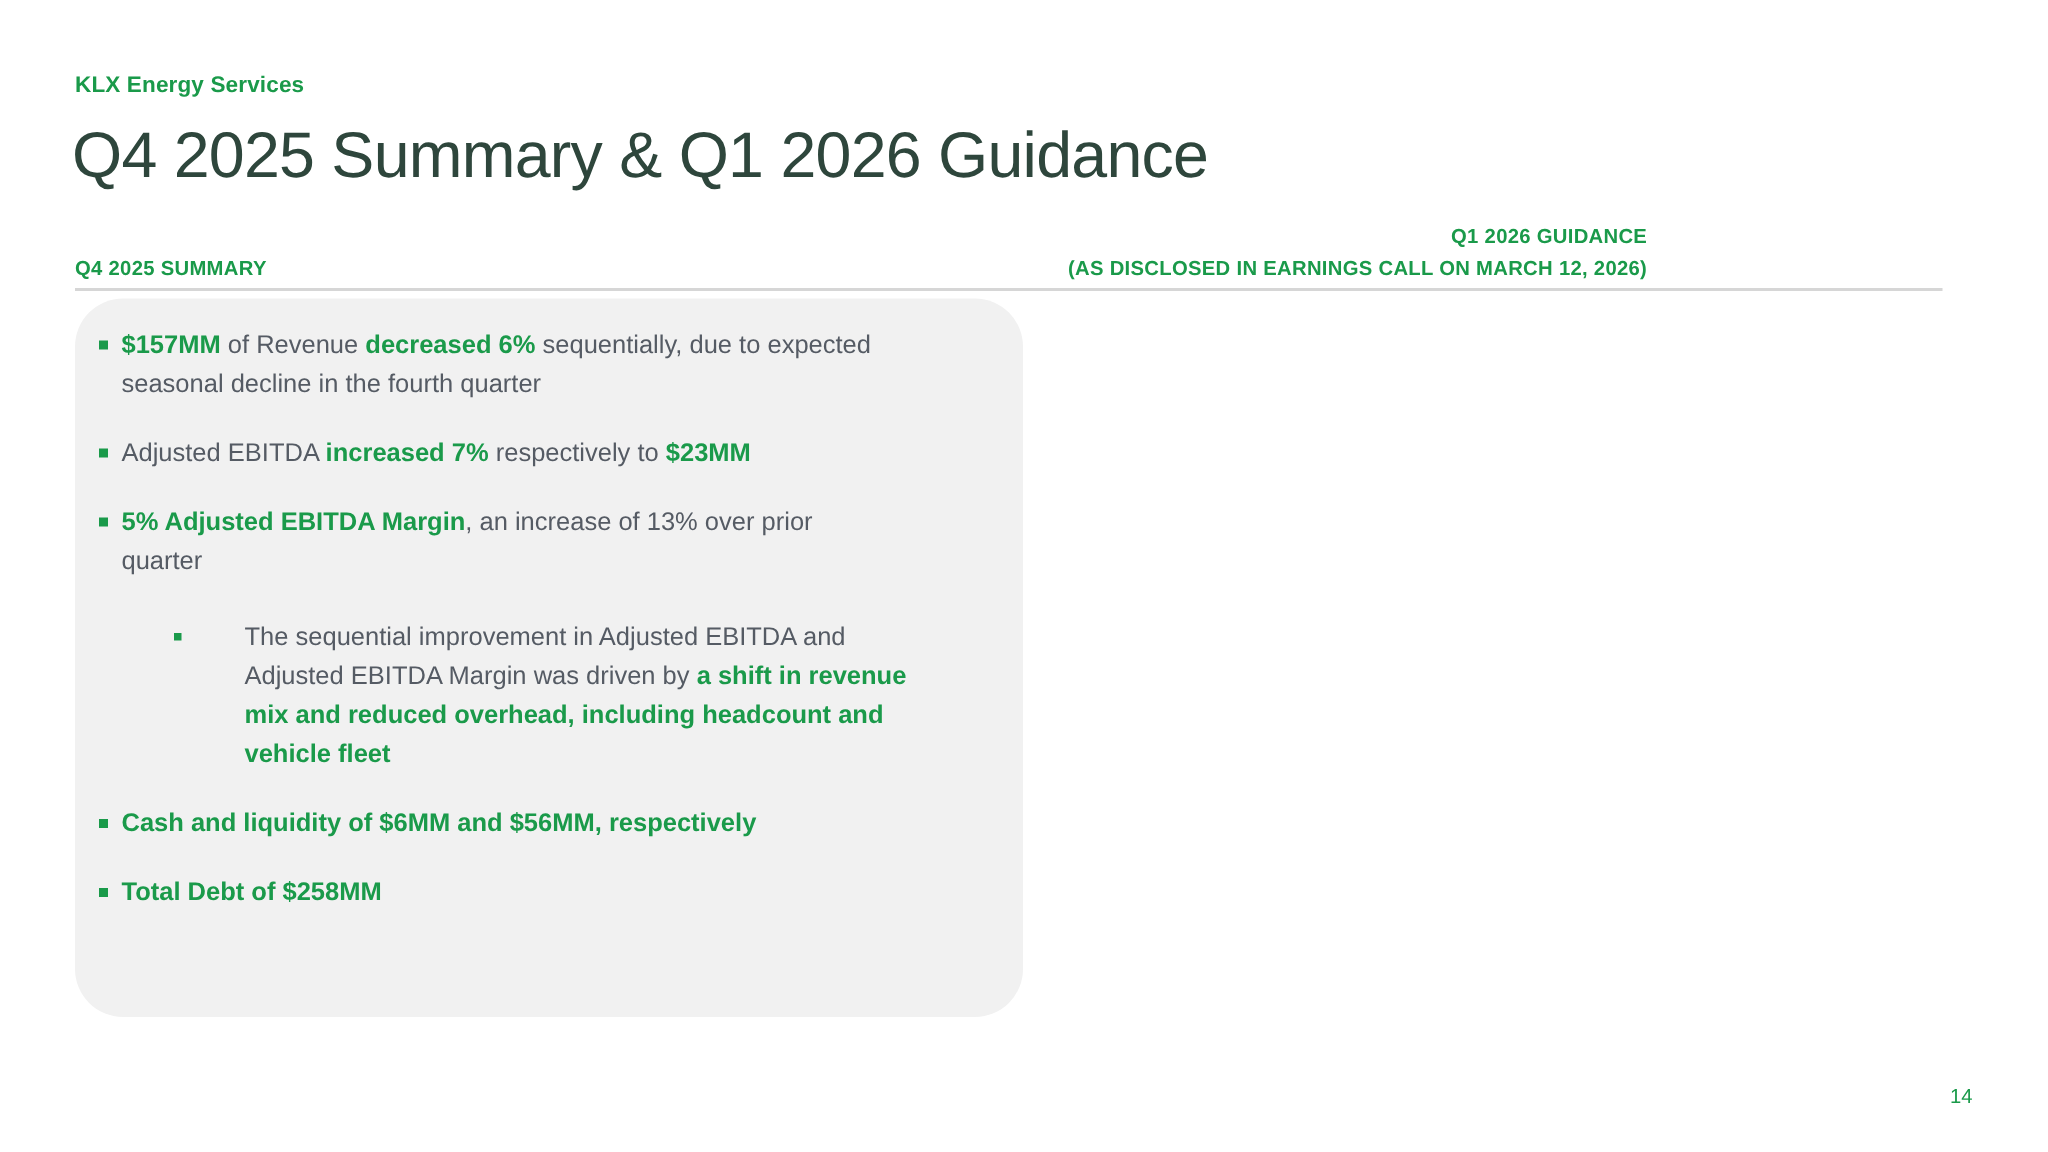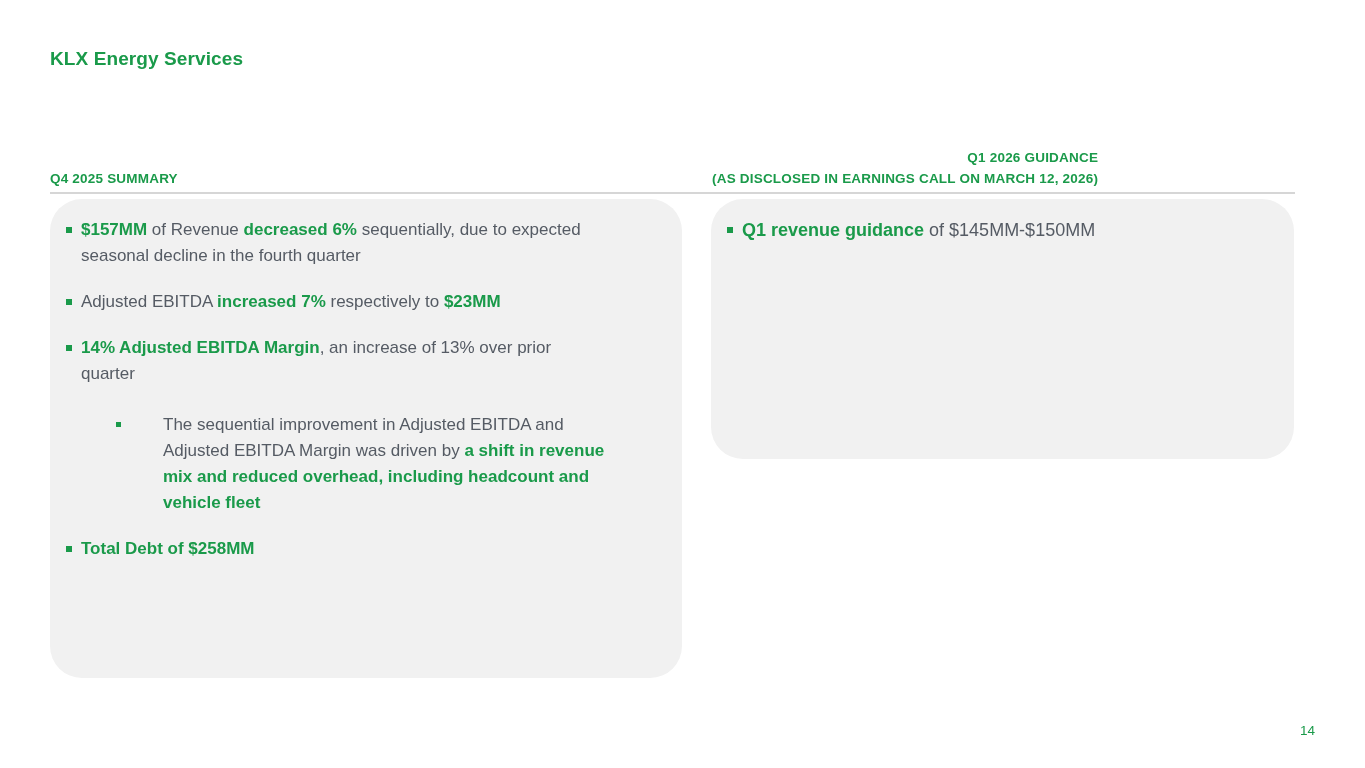--- a/index.html
+++ b/index.html
@@ -21,7 +21,7 @@
 
   .brand{
     position:absolute;left:50px;top:48px;
-    font-size:19px;font-weight:bold;color:var(--green);
+    font-size:15px;font-weight:bold;color:var(--green);
     letter-spacing:0.1px;
   }
   .title{

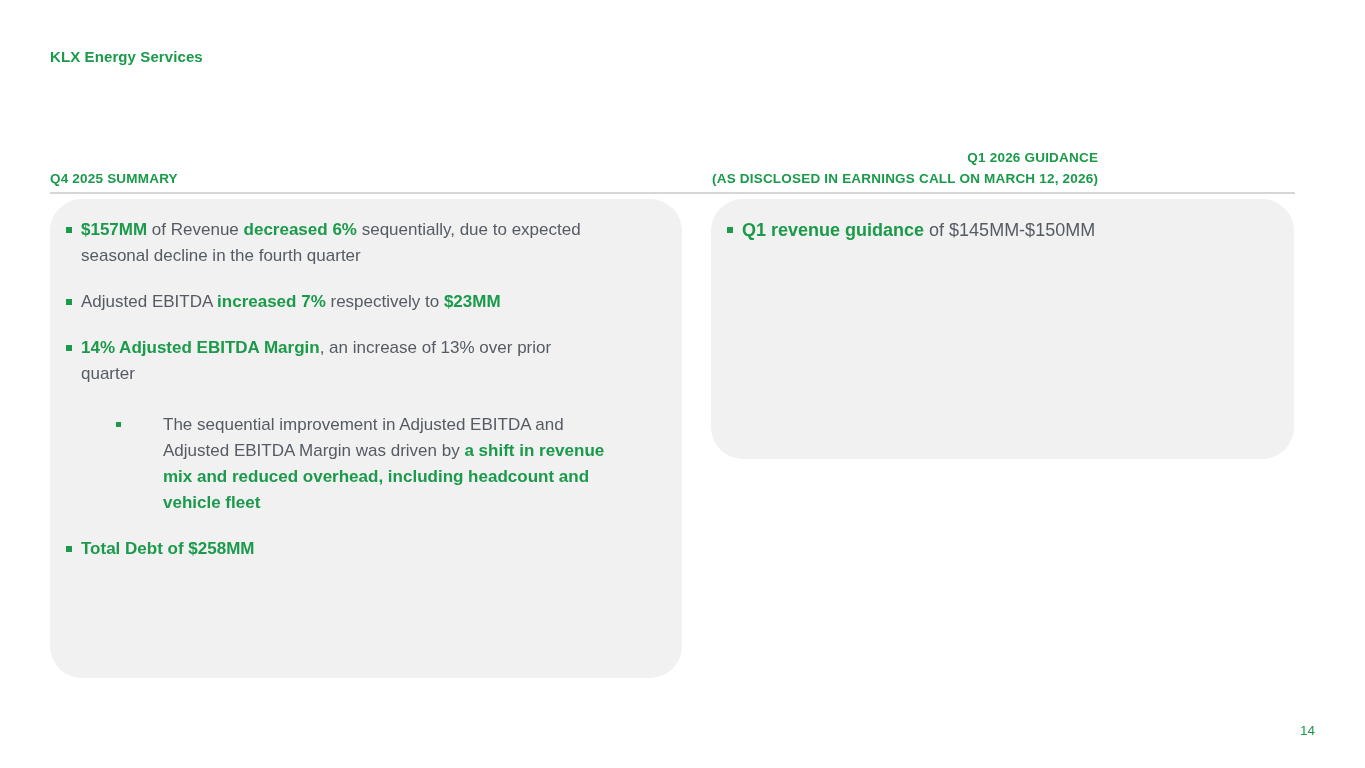--- a/index.html
+++ b/index.html
@@ -83,6 +83,7 @@
 
   <div class="brand">KLX Energy Services</div>
 
+  <h1 class="title">Q4 2025 Summary &amp; Q1 2026 Guidance</h1>
 
   <div class="header-row">
     <div class="col-header left">Q4 2025 SUMMARY</div>

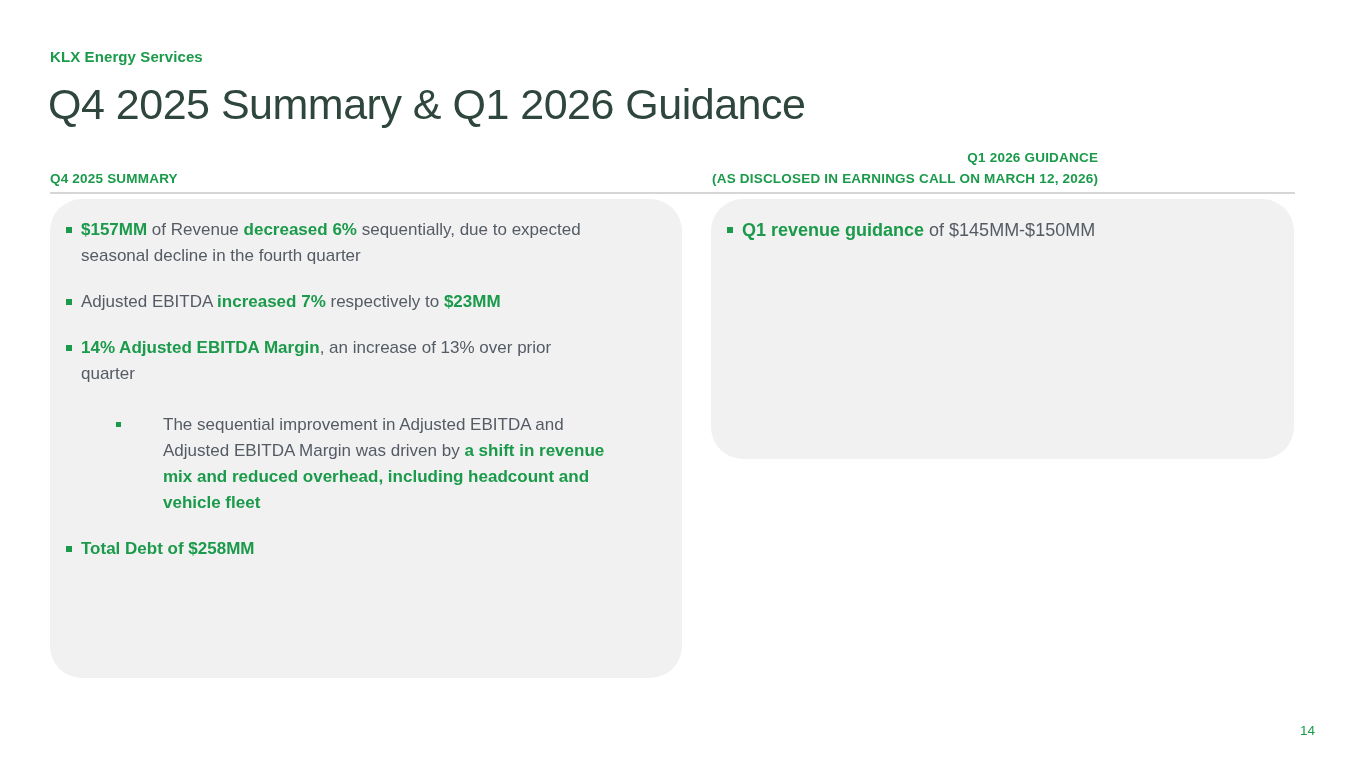--- a/index.html
+++ b/index.html
@@ -120,14 +120,6 @@
       </div>
   </div>
 
-  <div class="panel right-panel">
-    <div class="bullets">
-        <div class="bullet-row">
-          <span class="marker"></span>
-          <span class="bullet-text"><span class="em">Q1 revenue guidance</span><span class="plain"> of $145MM-$150MM</span></span>
-        </div>
-      </div>
-  </div>
 
   <div class="page-number">14</div>
 

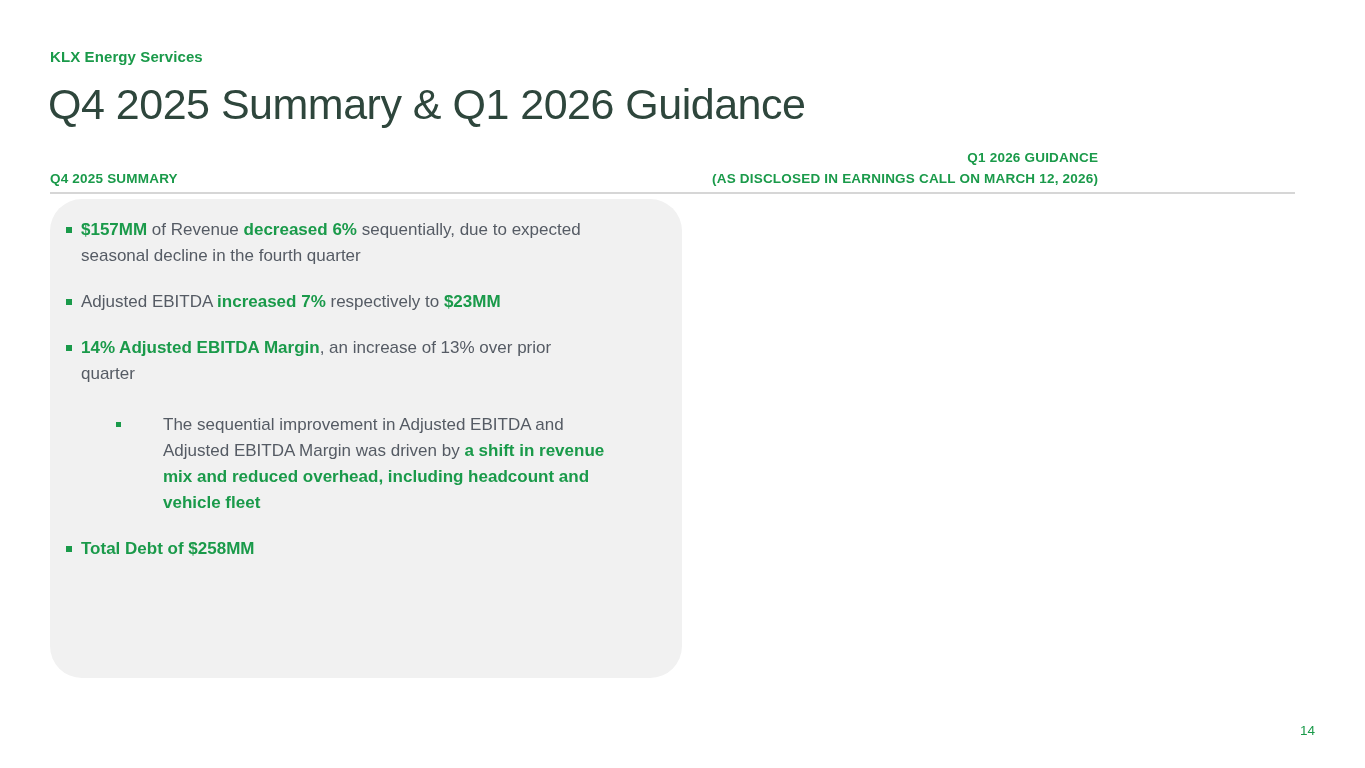--- a/index.html
+++ b/index.html
@@ -107,7 +107,7 @@
         </div>
         <div class="bullet-row">
           <span class="marker"></span>
-          <span class="bullet-text"><span class="em">14% Adjusted EBITDA Margin</span><span class="plain">, an increase of 13% over prior quarter</span></span>
+          <span class="bullet-text"><span class="em">5% Adjusted EBITDA Margin</span><span class="plain">, an increase of 13% over prior quarter</span></span>
         </div>
         <div class="bullet-row sub">
           <span class="marker"></span>

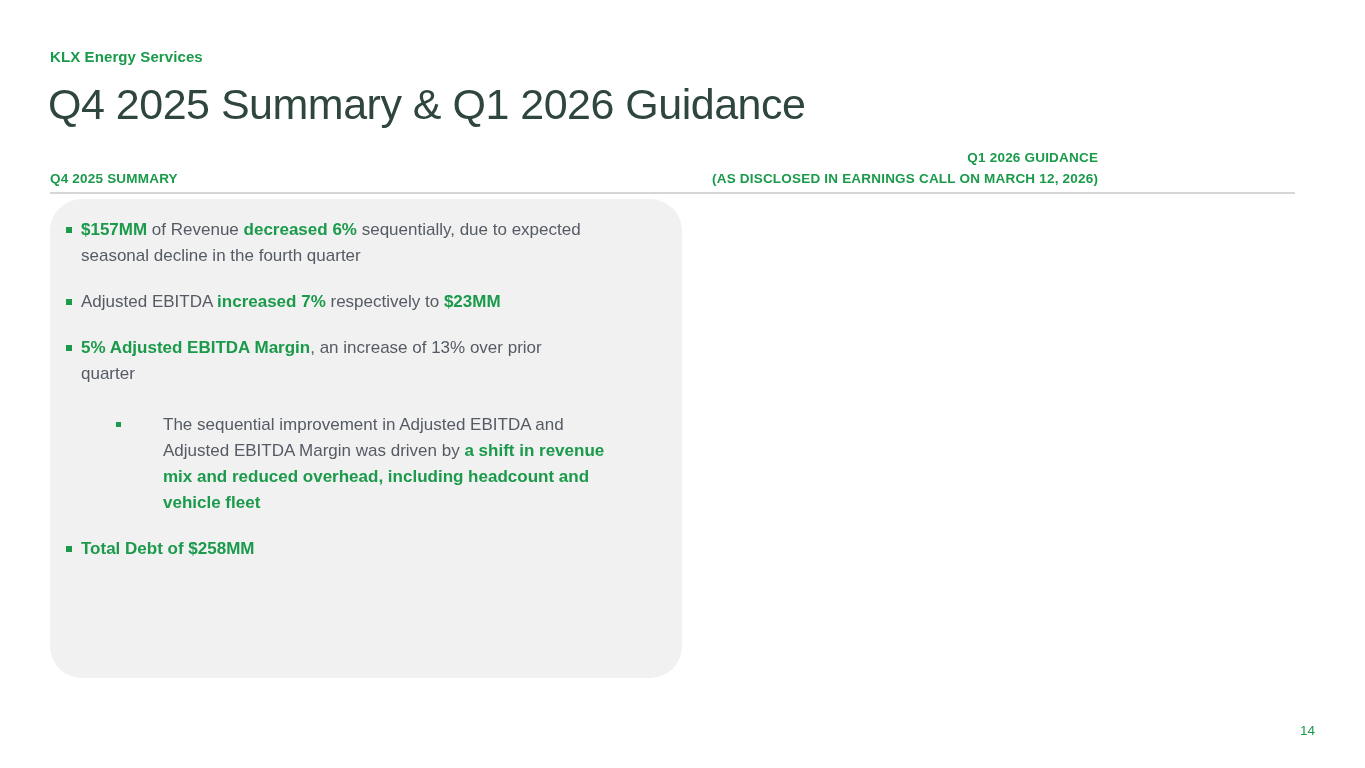--- a/index.html
+++ b/index.html
@@ -115,6 +115,10 @@
         </div>
         <div class="bullet-row">
           <span class="marker"></span>
+          <span class="bullet-text"><span class="em">Cash and liquidity of $6MM and $56MM, respectively</span></span>
+        </div>
+        <div class="bullet-row">
+          <span class="marker"></span>
           <span class="bullet-text"><span class="em">Total Debt of $258MM</span></span>
         </div>
       </div>

